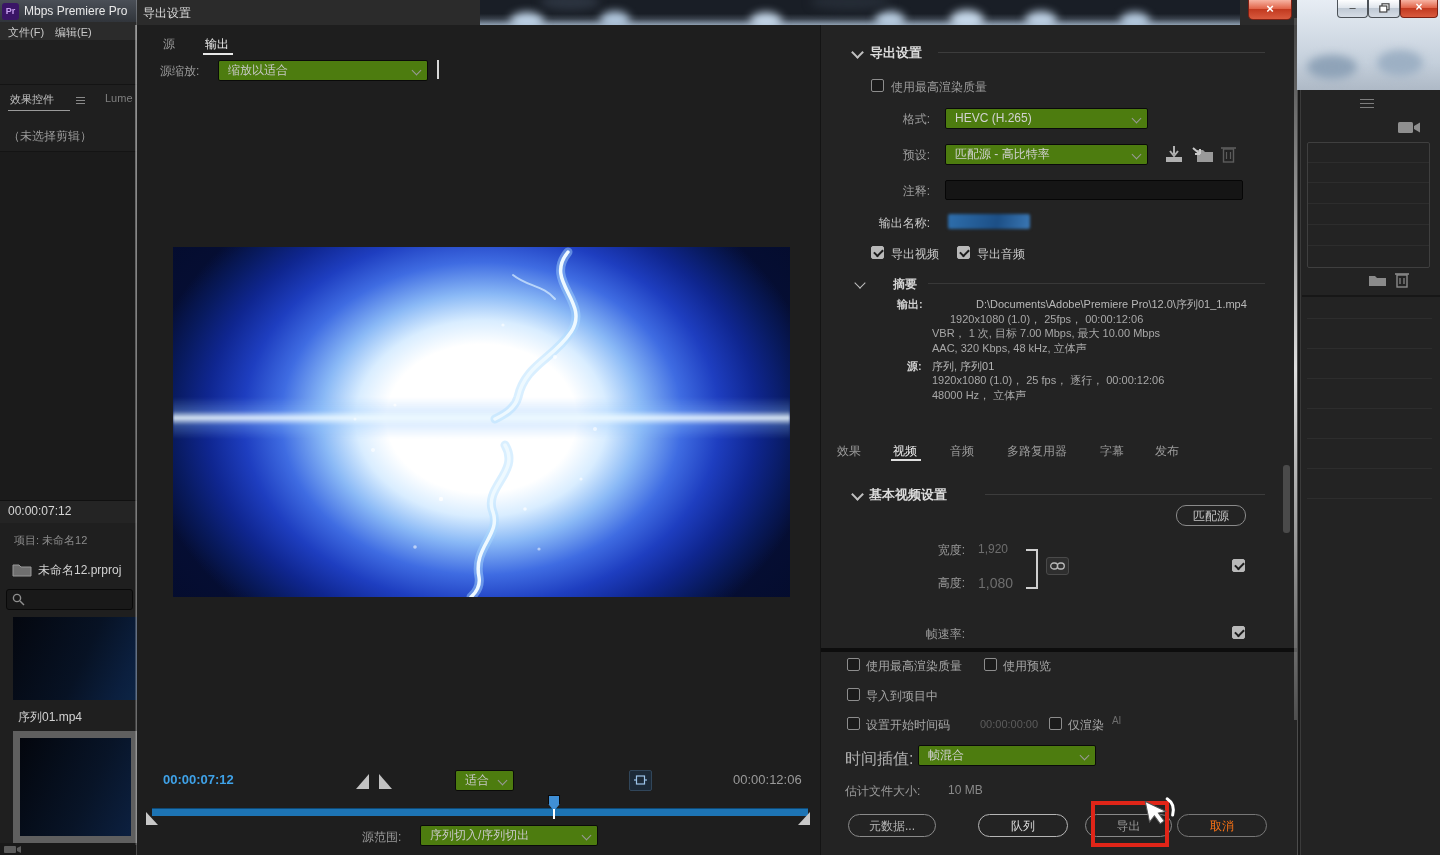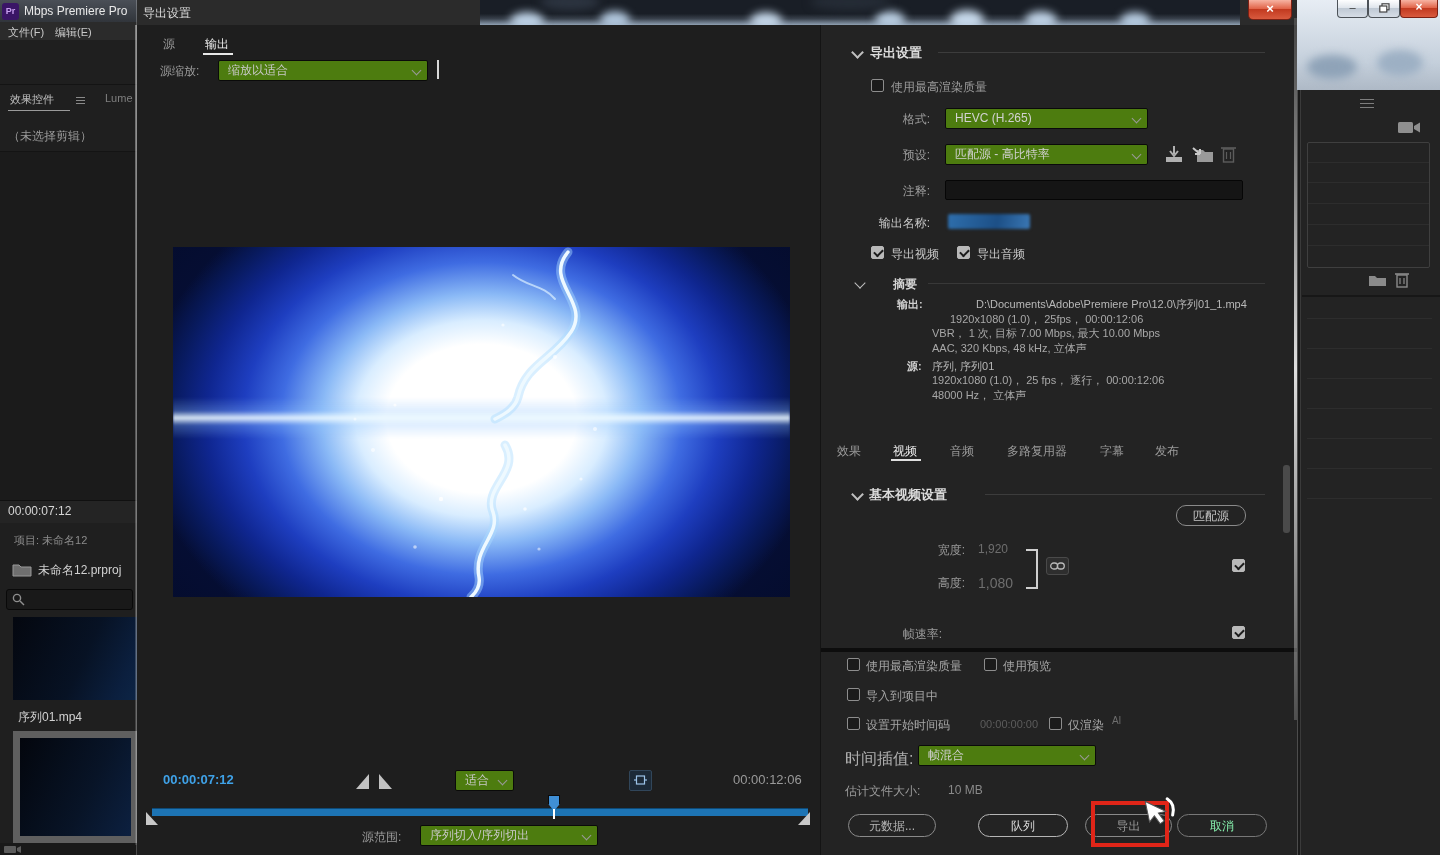--- a/index.html
+++ b/index.html
@@ -272,7 +272,7 @@
   </div>
   <span class="cb on" style="left:1232px;top:559px;"></span>
 
-  <div class="lbl" style="left:880px;top:626px;width:85px;text-align:center;">帧速率:</div>
+  <div class="lbl" style="left:880px;top:626px;width:85px;text-align:right;">帧速率:</div>
   <span class="cb on" style="left:1232px;top:626px;"></span>
 
   <div class="abs" style="left:821px;top:648px;width:476px;height:4px;background:#0d0d0d;"></div>

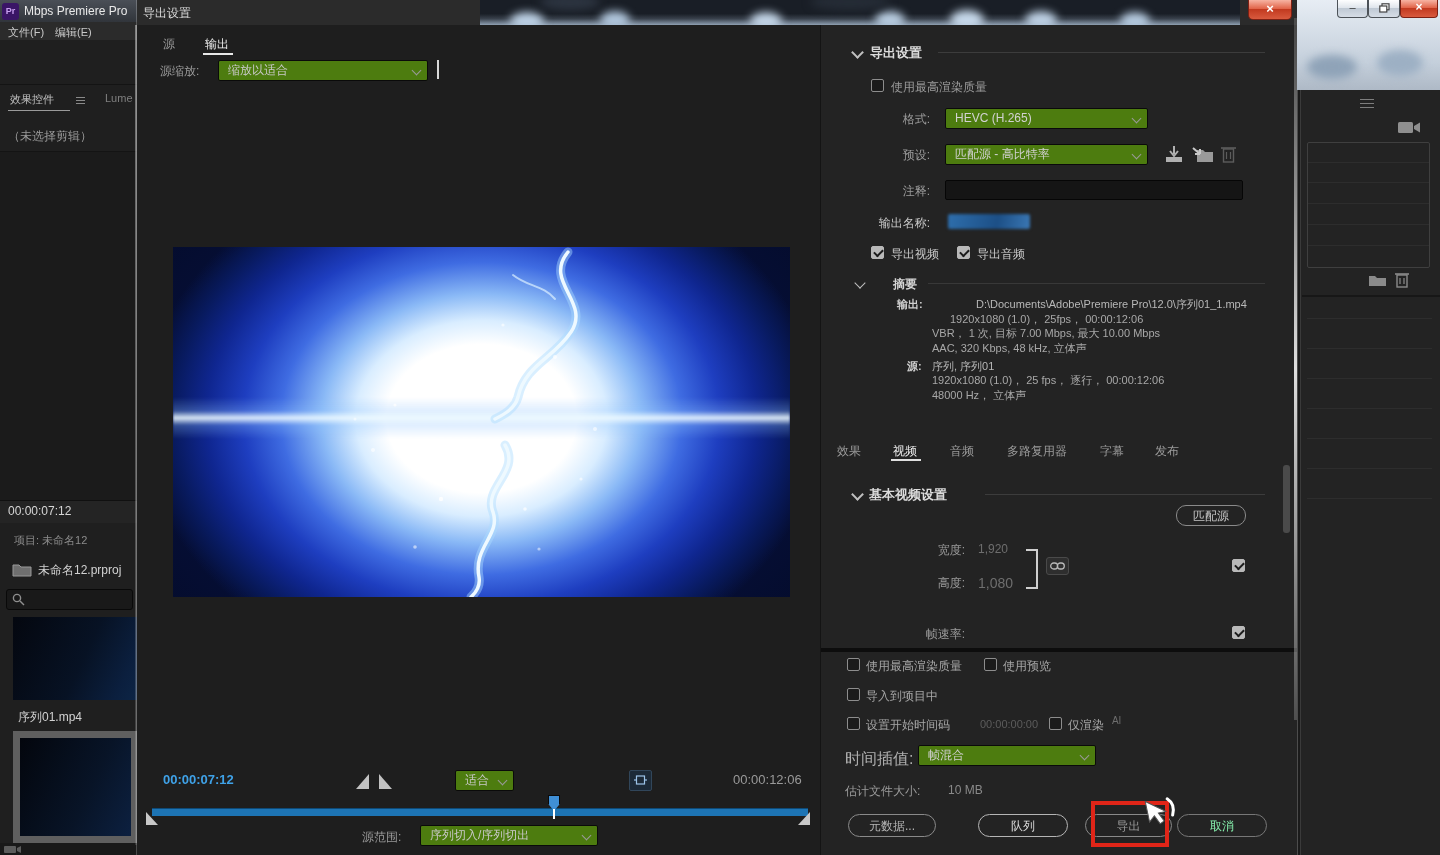--- a/index.html
+++ b/index.html
@@ -303,7 +303,7 @@
   <button class="pill" style="left:848px;top:814px;width:88px;color:#b5b5b5;">元数据...</button>
   <button class="pill" style="left:978px;top:814px;width:90px;border-color:#b5b5b5;color:#dcdcdc;">队列</button>
   <button class="pill" style="left:1085px;top:814px;width:87px;color:#9a9a9a;">导出</button>
-  <button class="pill" style="left:1177px;top:814px;width:90px;border-color:#777;color:#86efac;">取消</button>
+  <button class="pill" style="left:1177px;top:814px;width:90px;border-color:#777;color:#f97316;">取消</button>
 
   <div class="abs" style="left:1091px;top:801px;width:78px;height:46px;border:4px solid #e02518;box-sizing:border-box;"></div>
 

